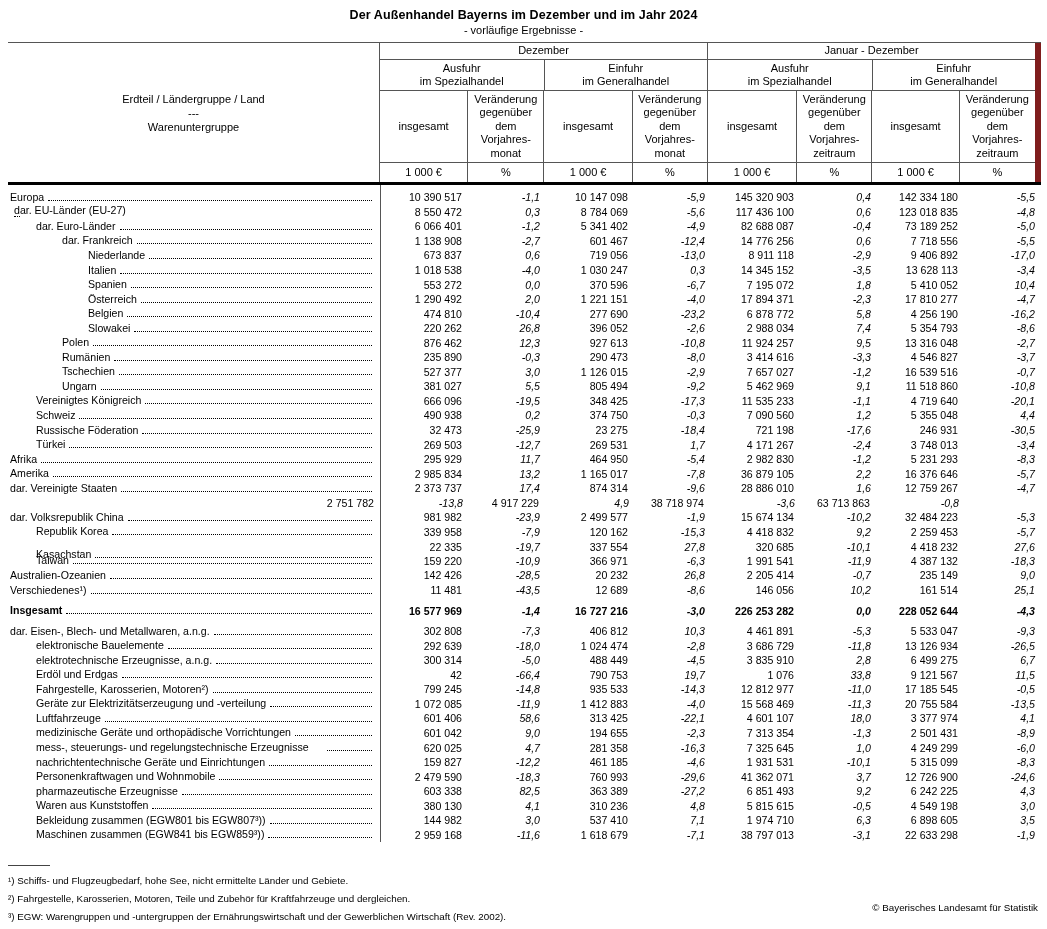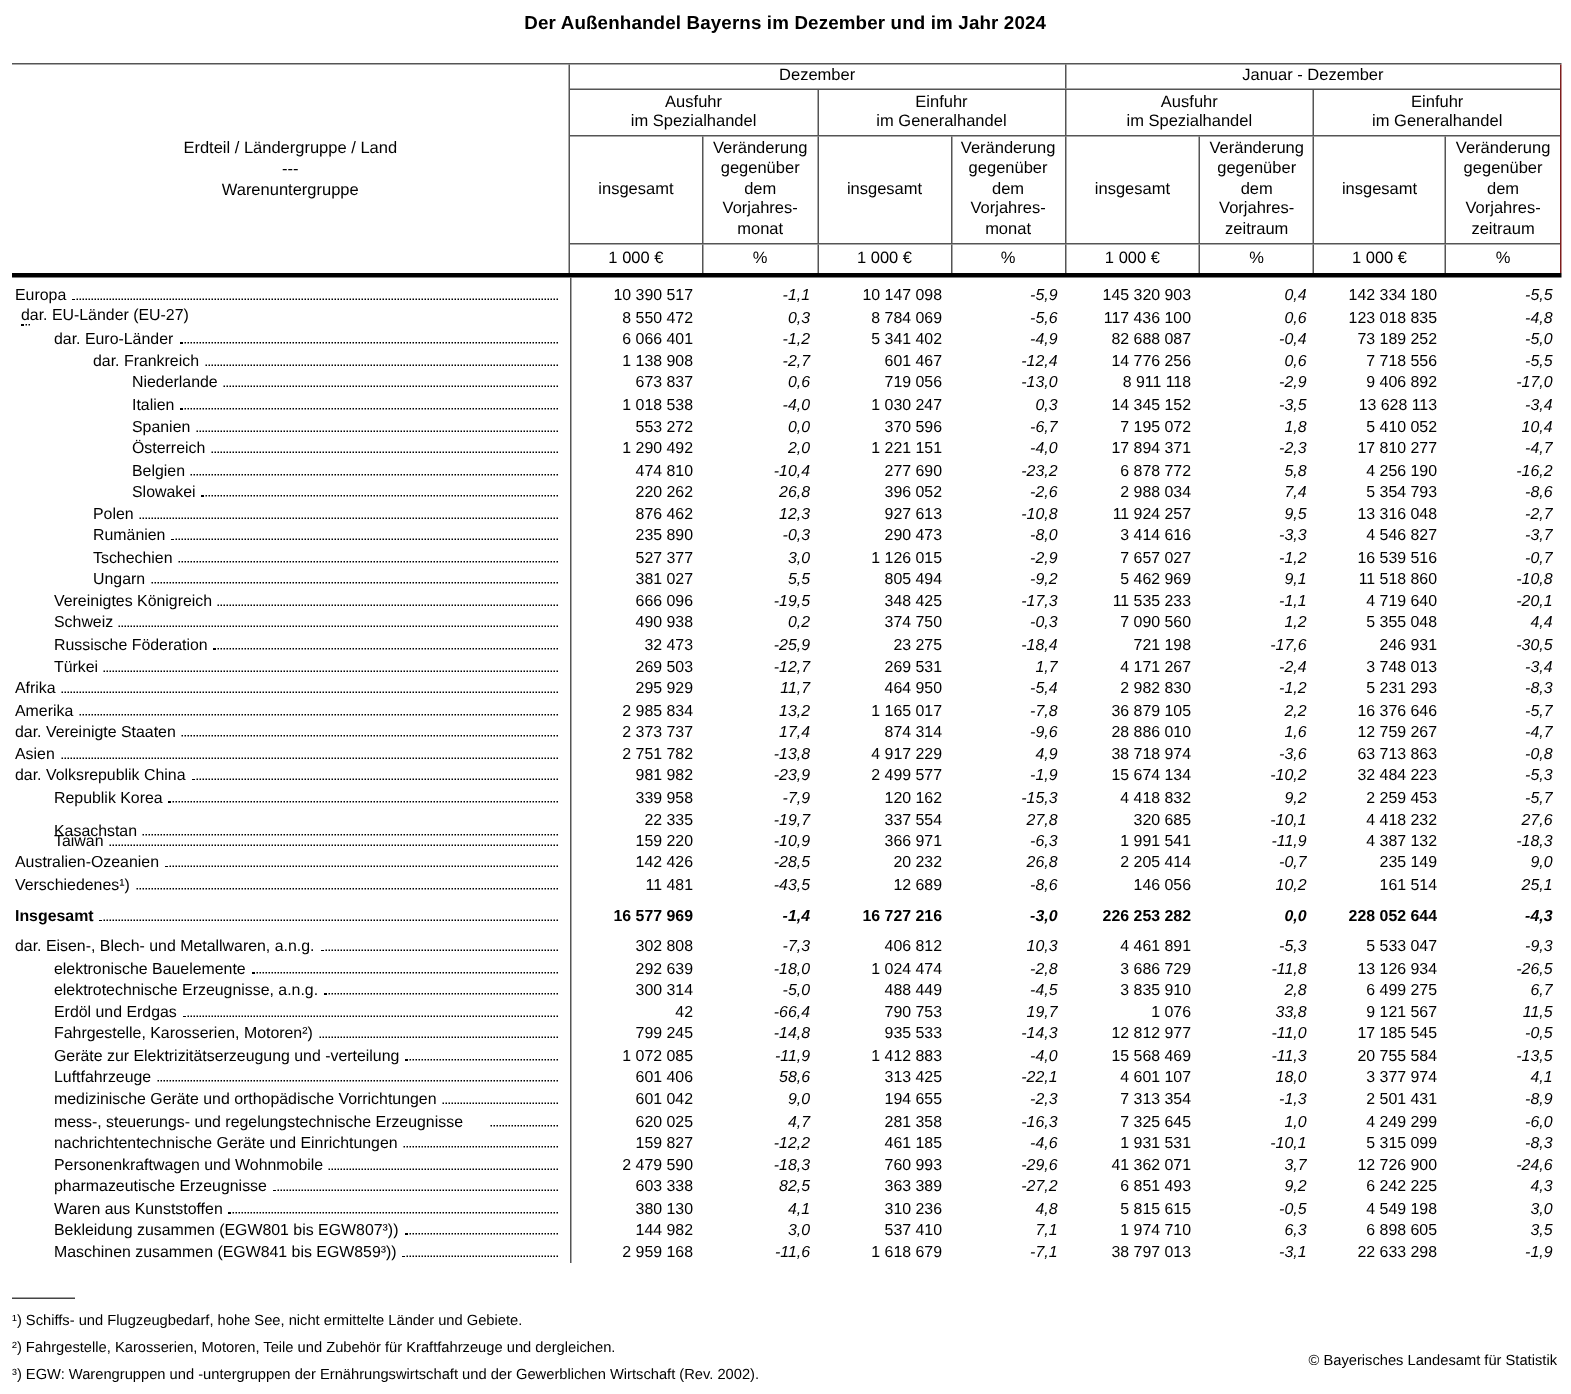--- a/index.html
+++ b/index.html
@@ -55,6 +55,7 @@
 
 <div class="page">
   <div class="title">Der Außenhandel Bayerns im Dezember und im Jahr 2024</div>
+  <div class="subtitle">- vorläufige Ergebnisse -</div>
 
   <div class="table">
     <div class="thead">

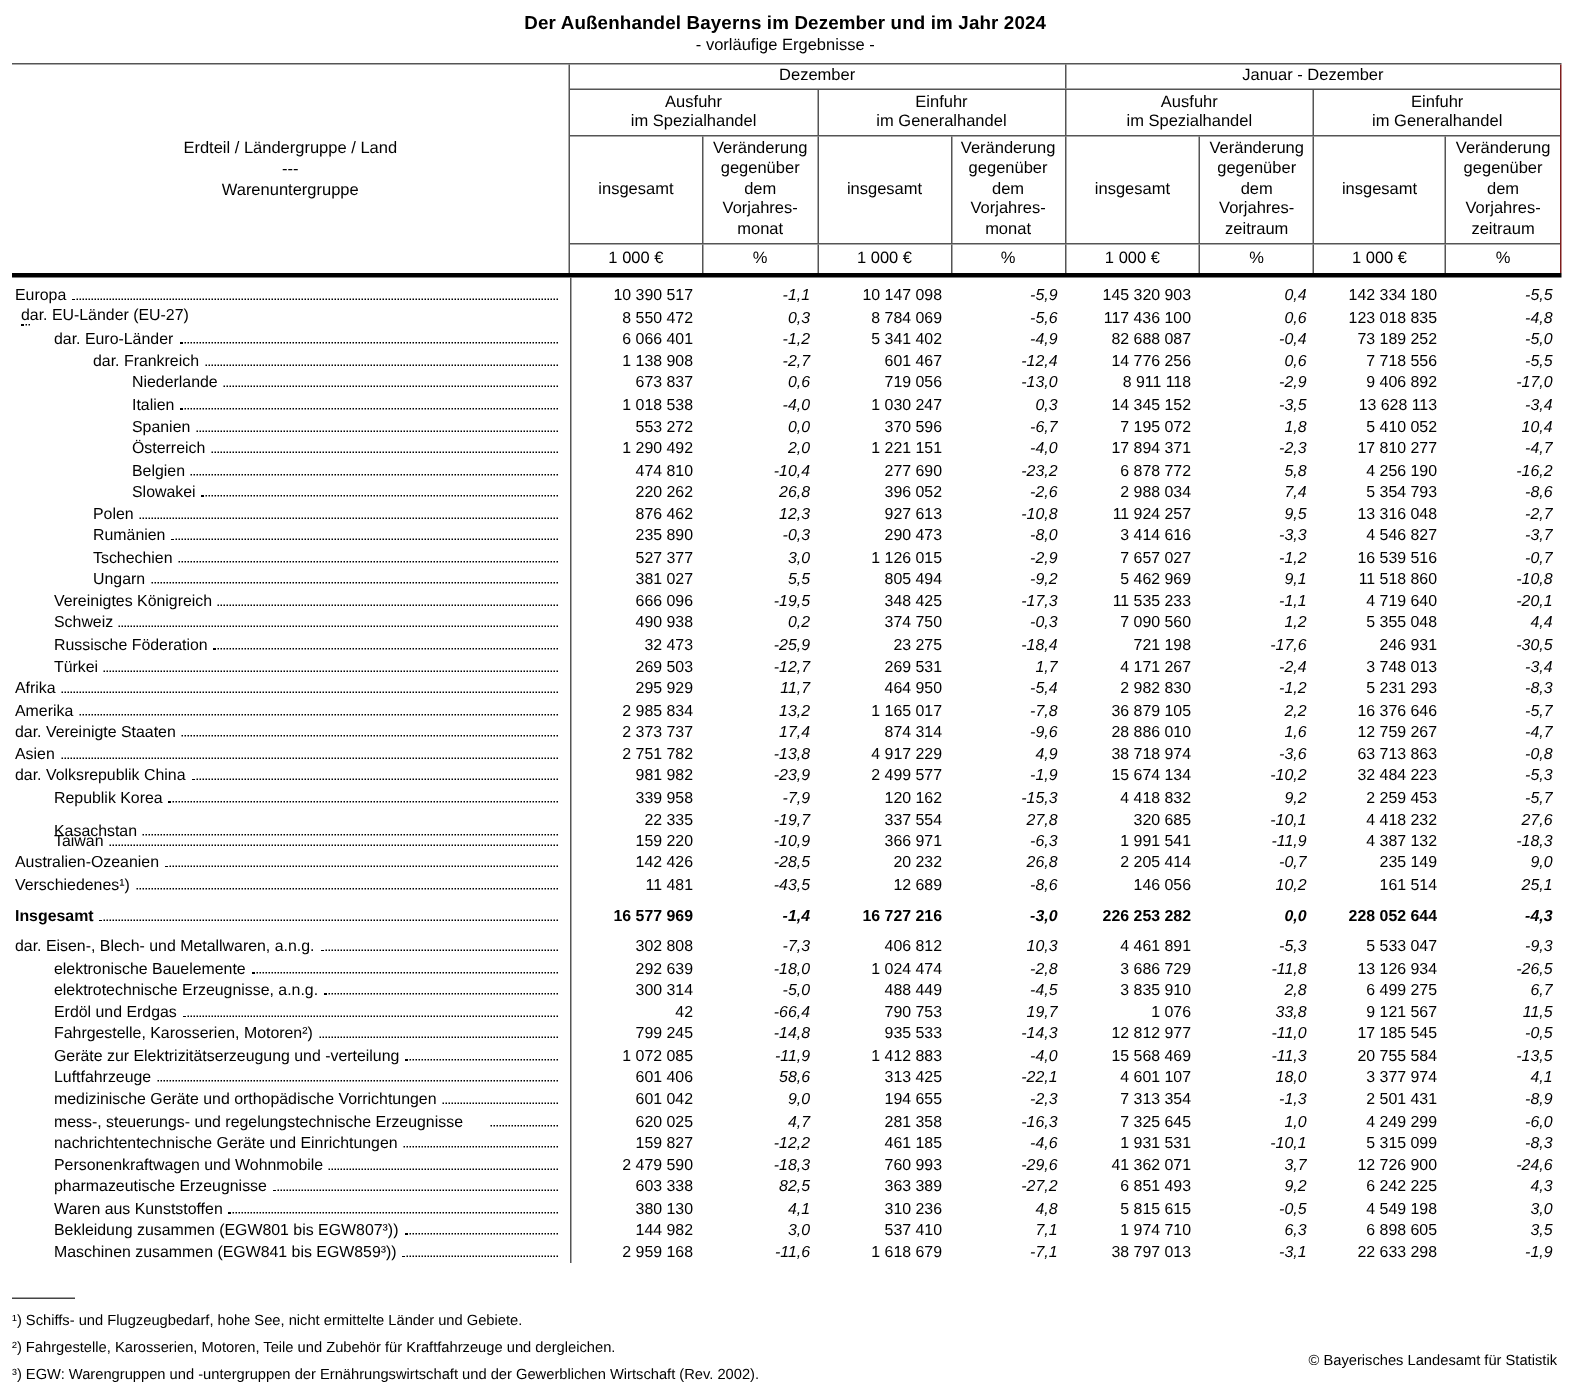--- a/index.html
+++ b/index.html
@@ -16,7 +16,7 @@
   .stubcell { width:372px; box-sizing:border-box; border-right:1px solid #555;
               display:flex; align-items:center; justify-content:center; text-align:center;
               font-size:11px; white-space:pre-line; line-height:14px; }
-  .hdata { width:661px; box-sizing:border-box; border-right:1px solid #7f1d1d; }
+  .hdata { width:661px; box-sizing:border-box; border-right:6px solid #7f1d1d; }
   .hrow { display:flex; }
   .hrow .hc { box-sizing:border-box; display:flex; align-items:center; justify-content:center;
               text-align:center; font-size:11px; line-height:13.5px; white-space:pre-line; }

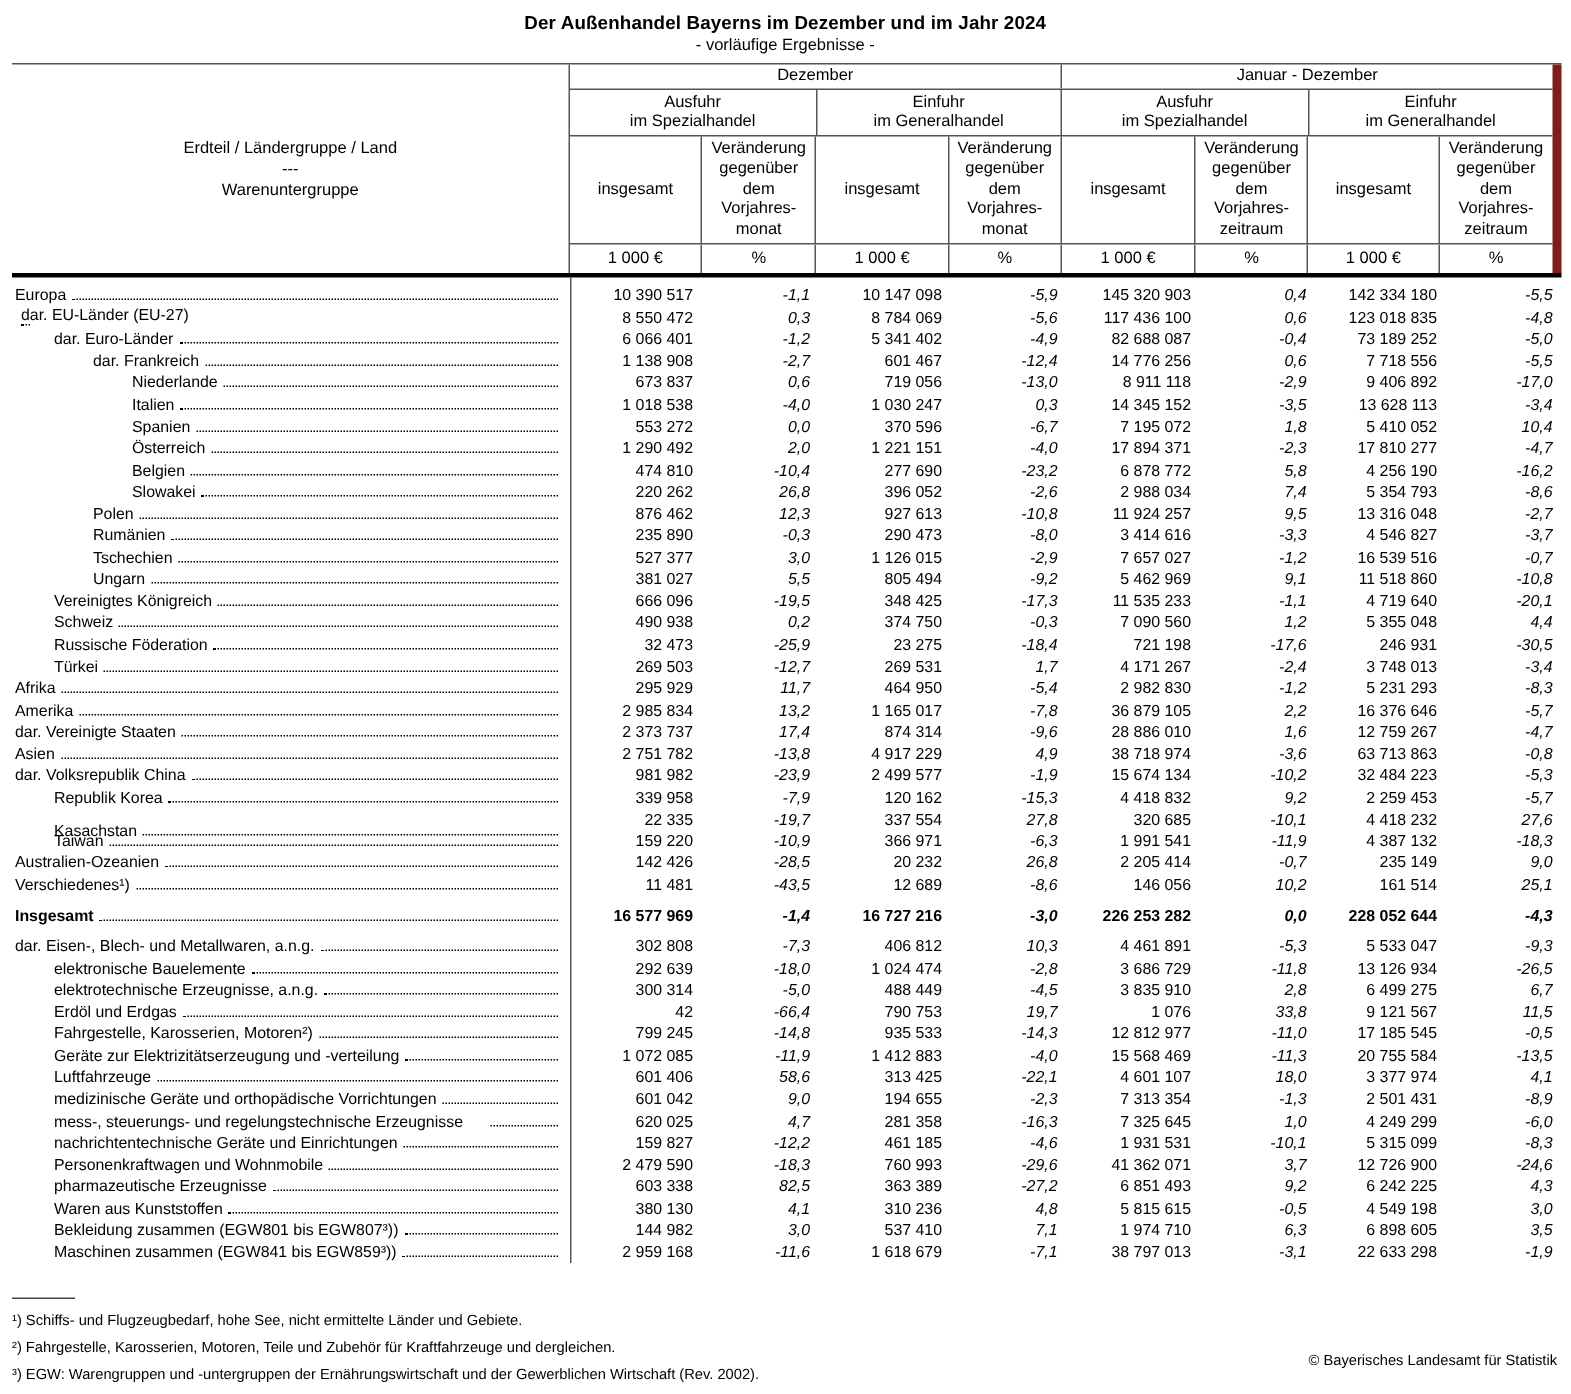--- a/index.html
+++ b/index.html
@@ -415,10 +415,6 @@
             <div class="c pct">-4,7</div>
           </div>
           <div class="trow">
-            <div class="c label" style="padding-left: 2px;">
-              <span class="labtext">Asien</span>
-              <span class="leader"></span>
-            </div>
             <div class="c num">2 751 782</div>
             <div class="c pct">-13,8</div>
             <div class="c num">4 917 229</div>

